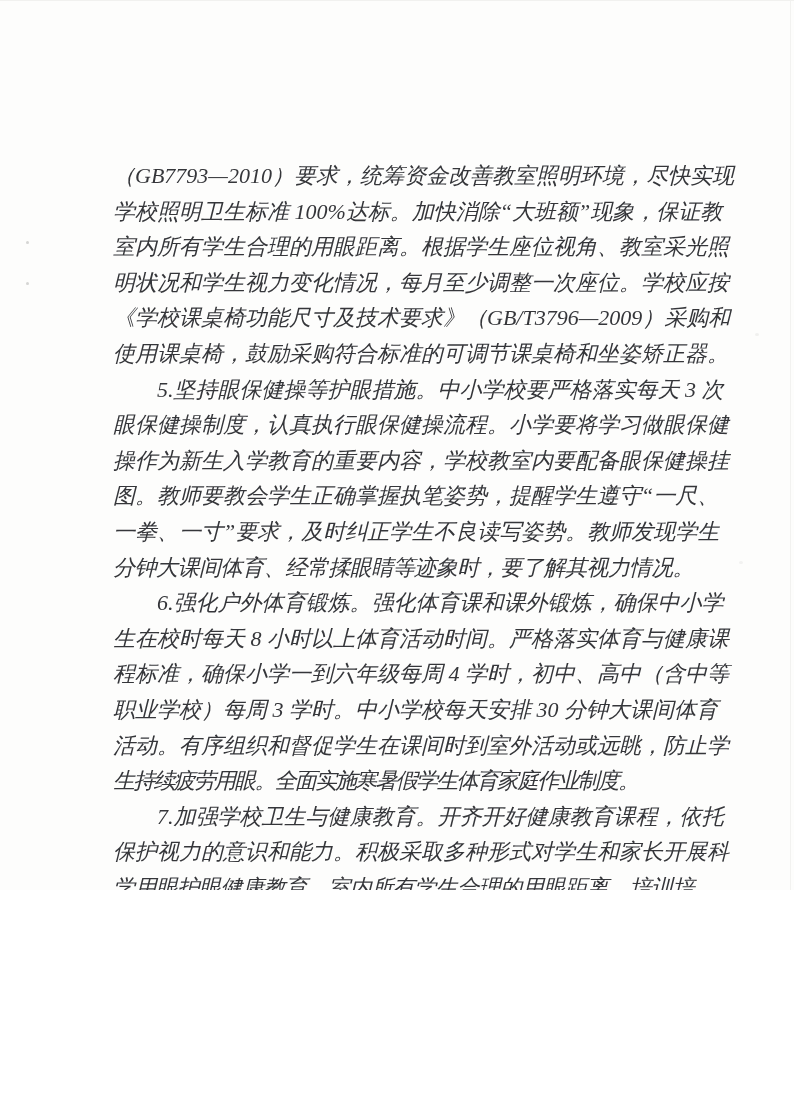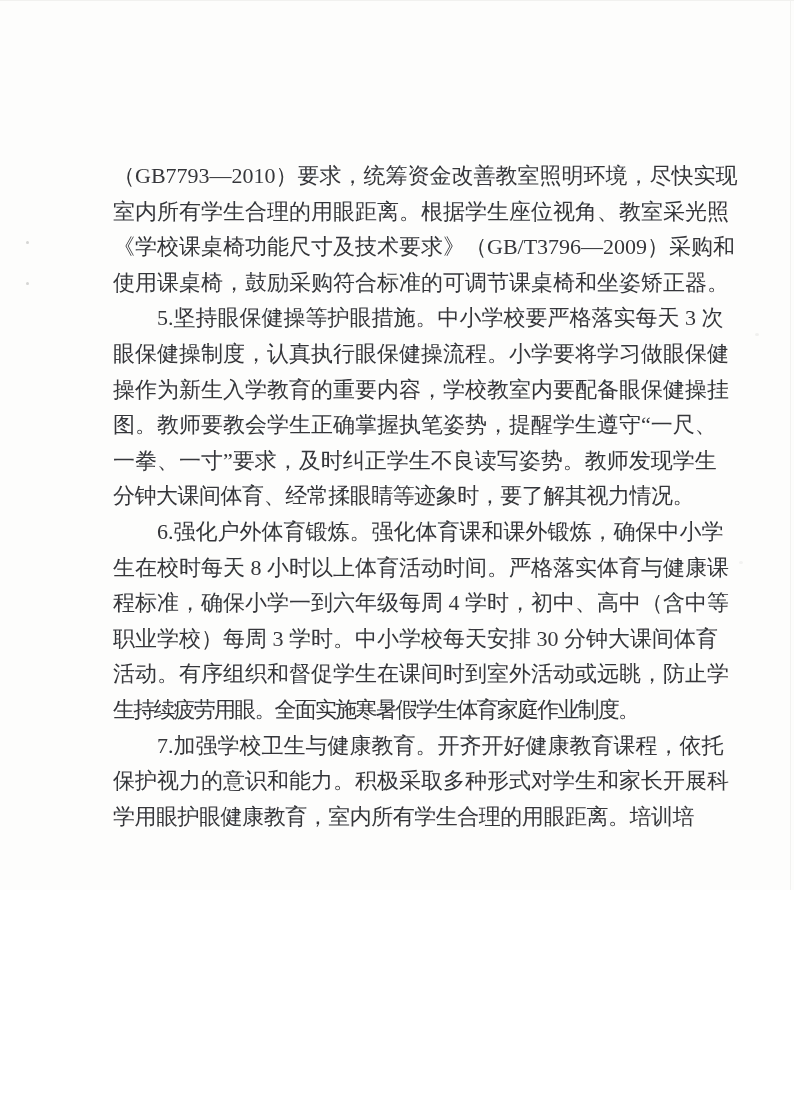--- a/index.html
+++ b/index.html
@@ -13,6 +13,7 @@
     background: #fdfdfc;
     overflow: hidden;
     border-top: 1px solid #f1f1ef;
+    font-style: italic;
   }
 
   .scan-edge-right {

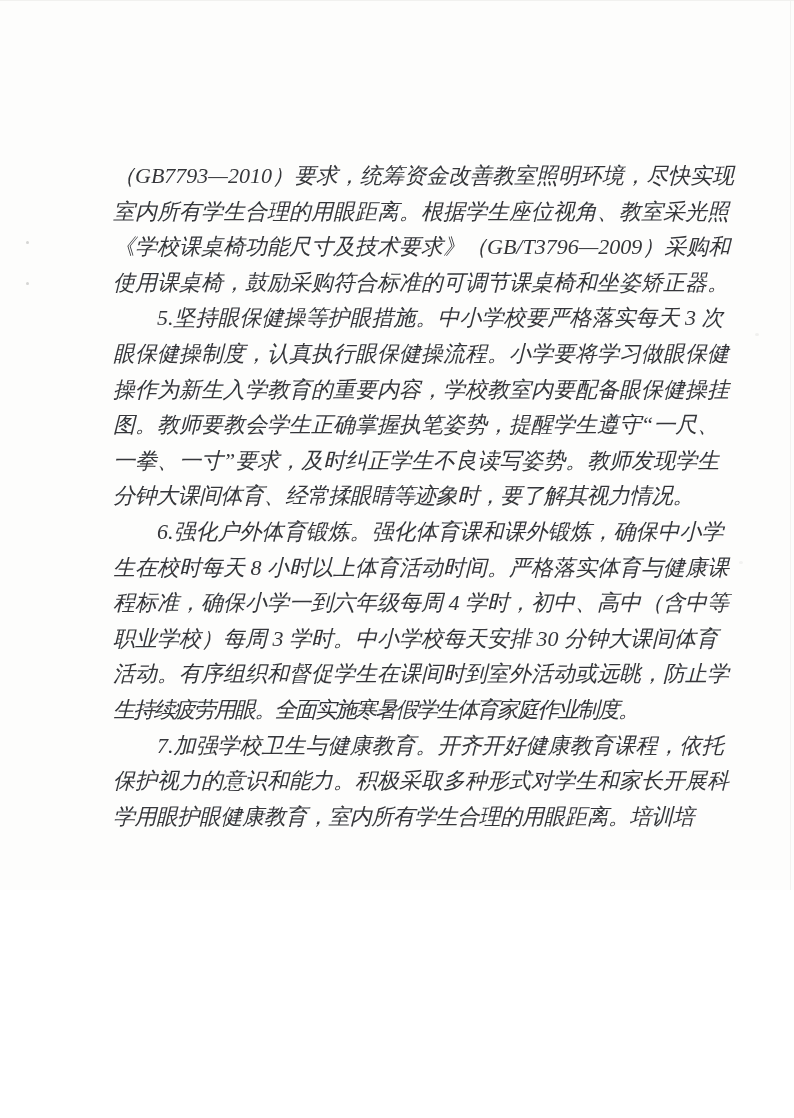--- a/index.html
+++ b/index.html
@@ -78,6 +78,7 @@
 
   <div class="textblock">
     <div class="line">（GB7793—2010）要求，统筹资金改善教室照明环境，尽快实现</div>
+    <div class="line">学校照明卫生标准 100%达标。加快消除“大班额”现象，保证教</div>
     <div class="line">室内所有学生合理的用眼距离。根据学生座位视角、教室采光照</div>
     <div class="line">《学校课桌椅功能尺寸及技术要求》（GB/T3796—2009）采购和</div>
     <div class="line">使用课桌椅，鼓励采购符合标准的可调节课桌椅和坐姿矫正器。</div>

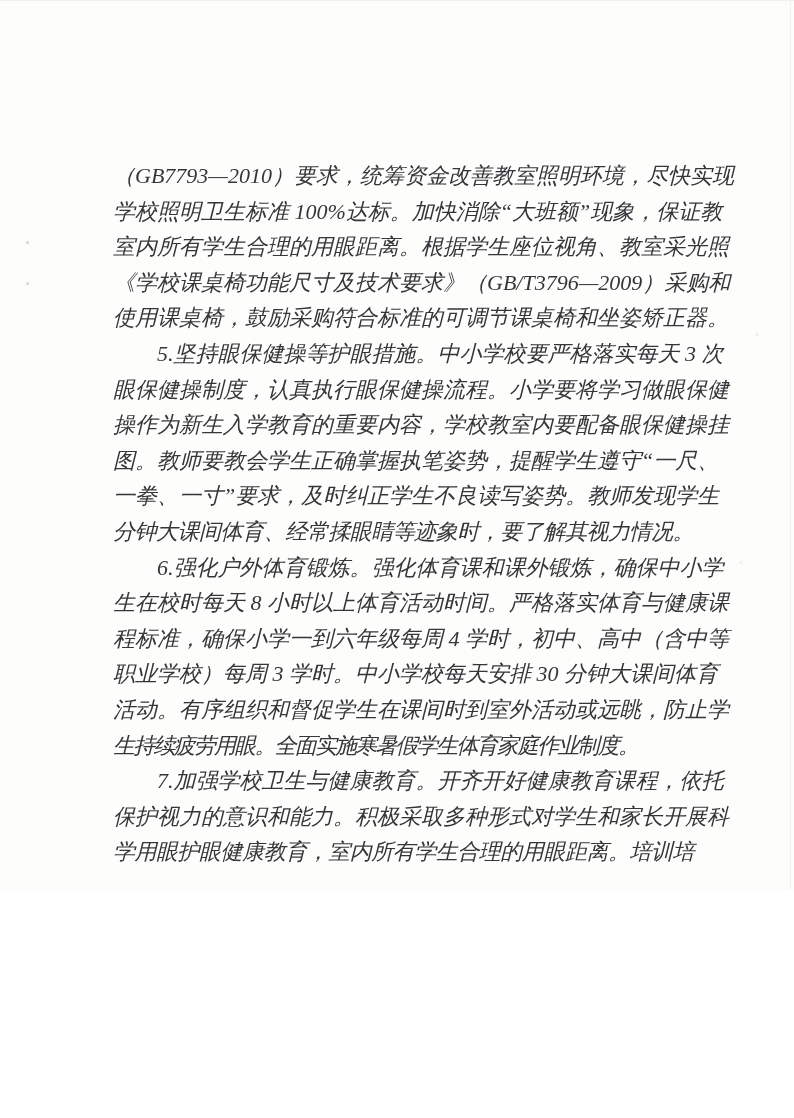--- a/index.html
+++ b/index.html
@@ -80,6 +80,7 @@
     <div class="line">（GB7793—2010）要求，统筹资金改善教室照明环境，尽快实现</div>
     <div class="line">学校照明卫生标准 100%达标。加快消除“大班额”现象，保证教</div>
     <div class="line">室内所有学生合理的用眼距离。根据学生座位视角、教室采光照</div>
+    <div class="line">明状况和学生视力变化情况，每月至少调整一次座位。学校应按</div>
     <div class="line">《学校课桌椅功能尺寸及技术要求》（GB/T3796—2009）采购和</div>
     <div class="line">使用课桌椅，鼓励采购符合标准的可调节课桌椅和坐姿矫正器。</div>
     <div class="line indent">5.坚持眼保健操等护眼措施。中小学校要严格落实每天 3 次</div>

